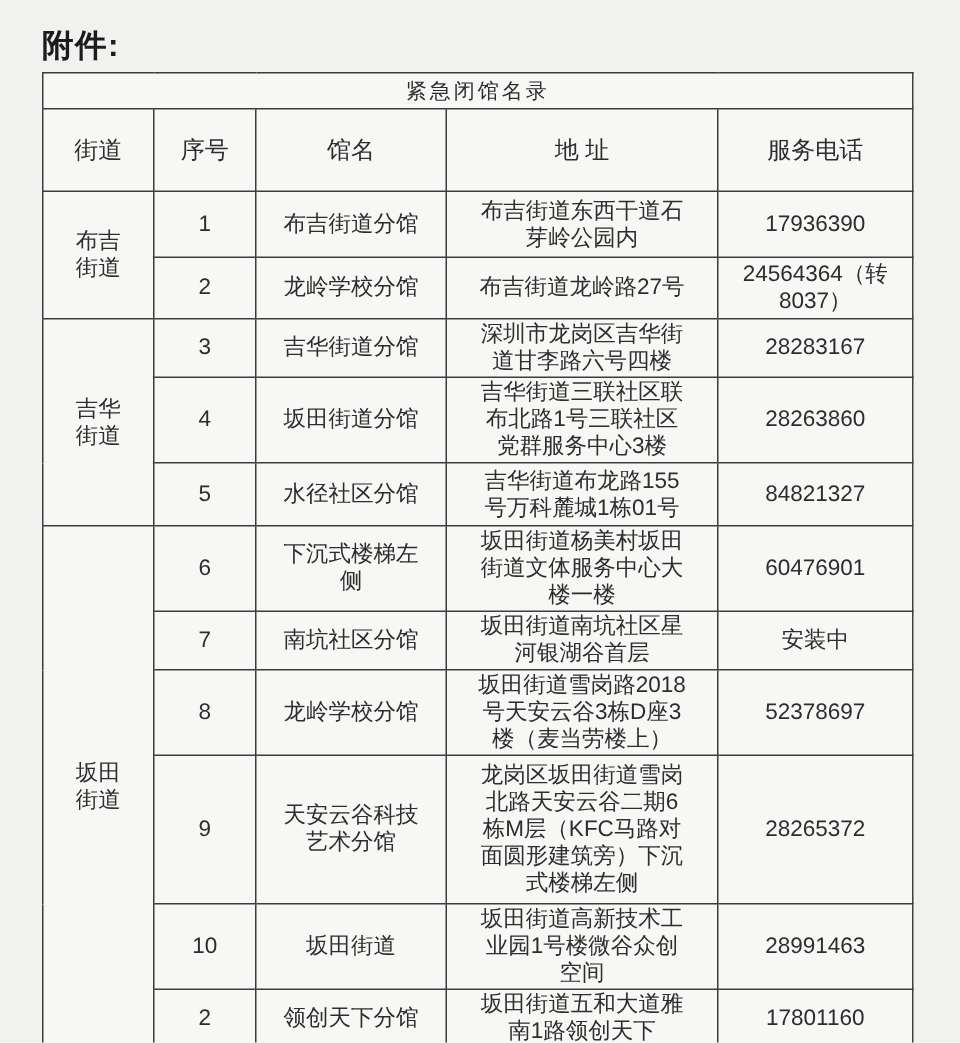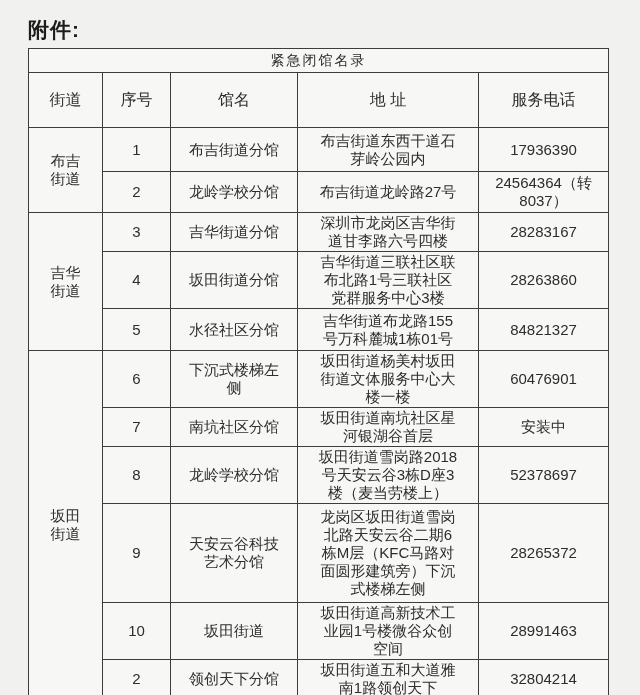--- a/index.html
+++ b/index.html
@@ -220,7 +220,7 @@
           <span class="addr-inner">坂田街道五和大道雅南1路领创天下</span>
         </td>
         <td>
-          <span class="phone-inner">32804214</span>
+          <span class="phone-inner">17801160</span>
         </td>
       </tr>
     </tbody>

